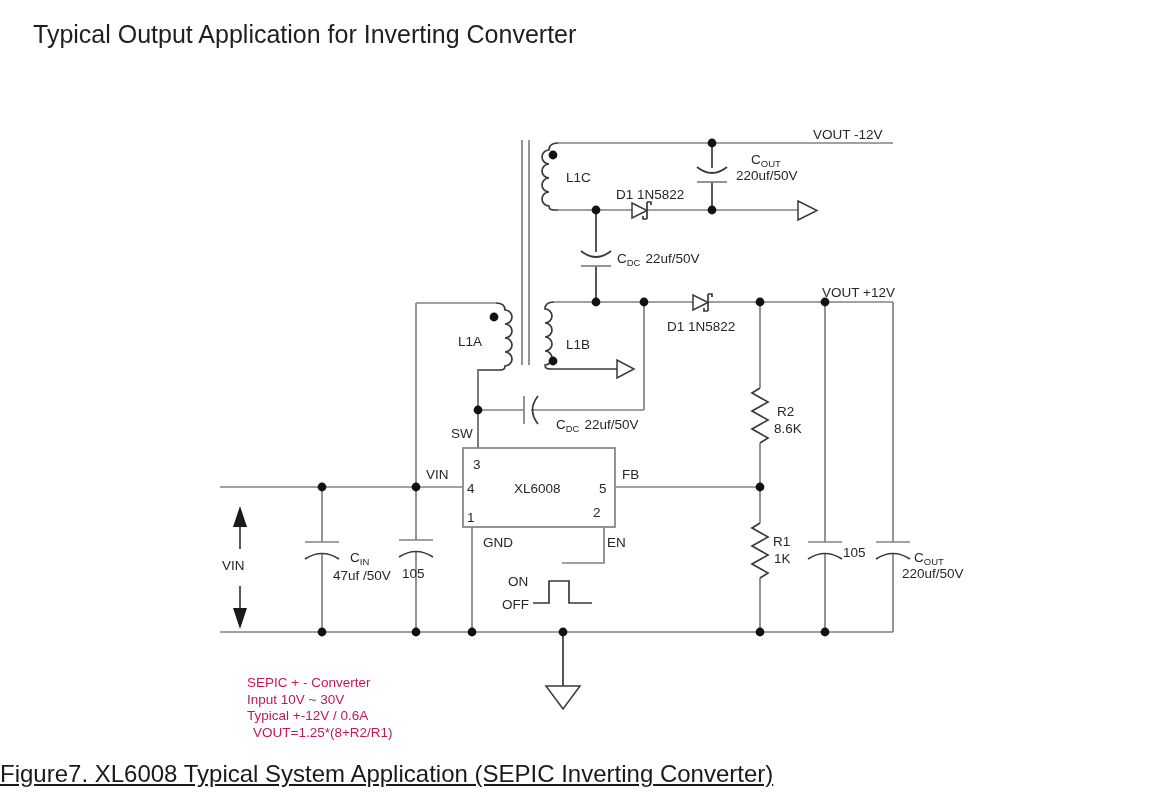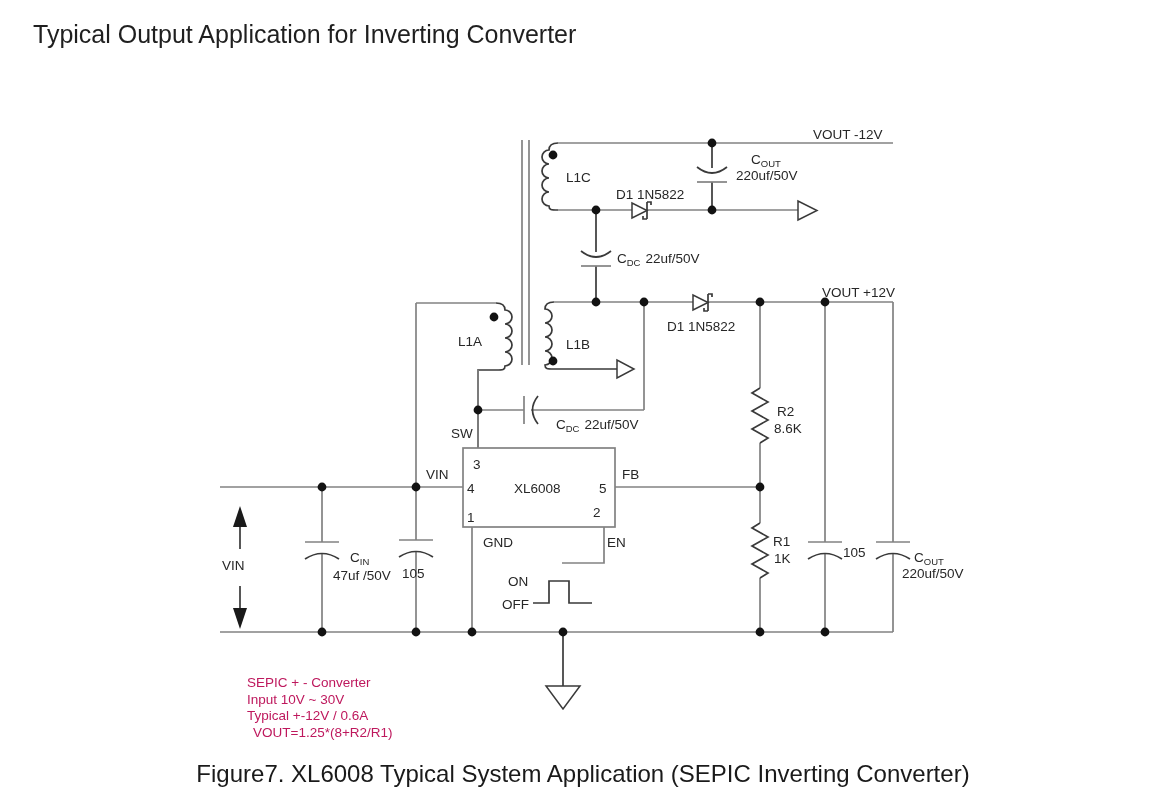--- a/index.html
+++ b/index.html
@@ -7,8 +7,8 @@
         font-family:"Liberation Sans",sans-serif;}
   .hdr{position:absolute;left:33px;top:12px;color:#1f1f1f;font-size:25px;line-height:44px;
        letter-spacing:0px;white-space:nowrap;}
-  .caption{position:absolute;left:0;top:760px;width:100%;text-align:center;color:#1a1a1a;
-           font-size:24px;white-space:nowrap;}
+  .caption{position:absolute;left:0;top:760px;width:100%;color:#1a1a1a;
+           font-size:24px;white-space:nowrap;text-decoration:underline;}
   .notes{position:absolute;left:247px;top:651px;color:#be185d;font-size:13.5px;line-height:16.5px;margin-top:24px;}
   .notes .indent{padding-left:6px;}
   svg{position:absolute;left:0;top:0;}

